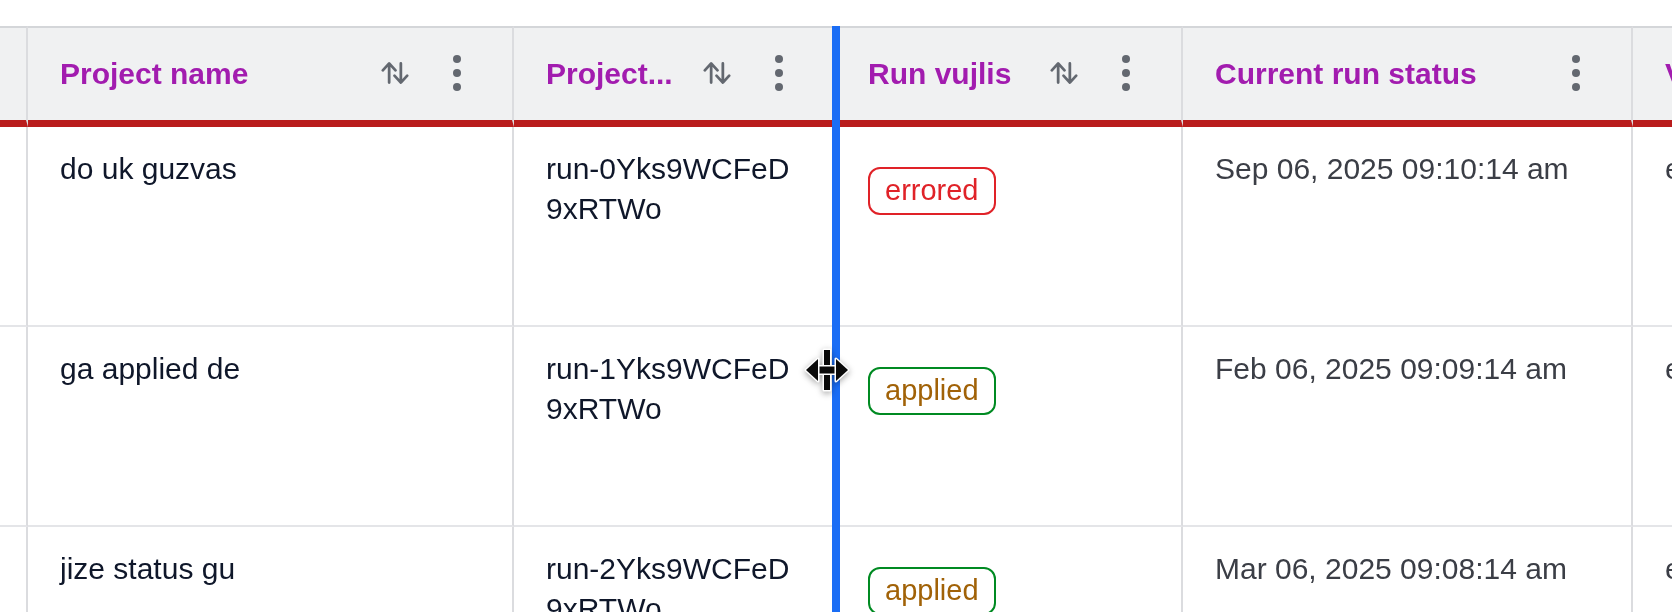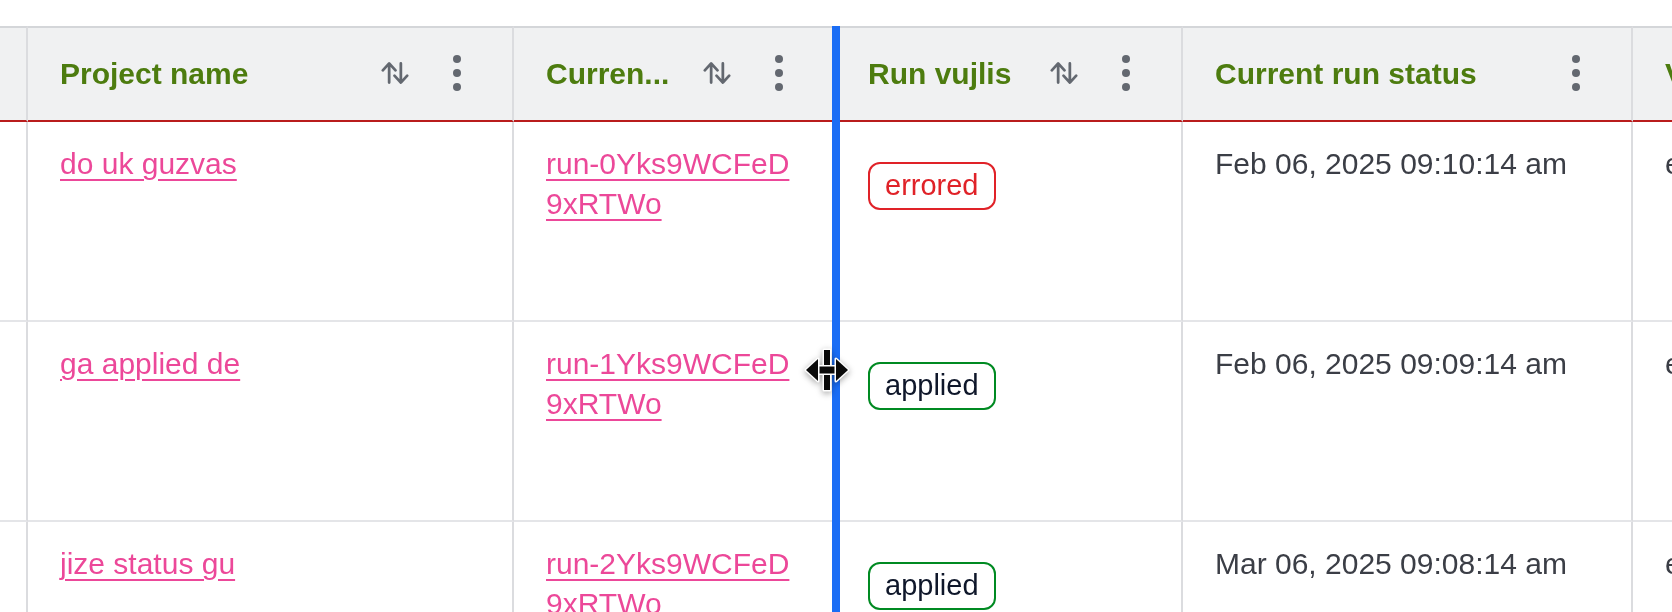--- a/index.html
+++ b/index.html
@@ -15,8 +15,8 @@
   
   thead th{
     height:92px;background:#f0f1f2;vertical-align:middle;
-    border-top:2px solid #d4d6d9;border-bottom:2px solid #b91c1c;
-    padding:0;font-weight:700;font-size:30px;color:#4d7c0f;text-align:left;
+    border-top:2px solid #d4d6d9;border-bottom:7px solid #b91c1c;
+    padding:0;font-weight:700;font-size:30px;color:#a21caf;text-align:left;
   }
   thead th.divider, tbody td.divider{border-right:2px solid #dbdcdf;}
   .hcell{display:flex;align-items:center;padding:0 50px 0 32px;gap:0;}

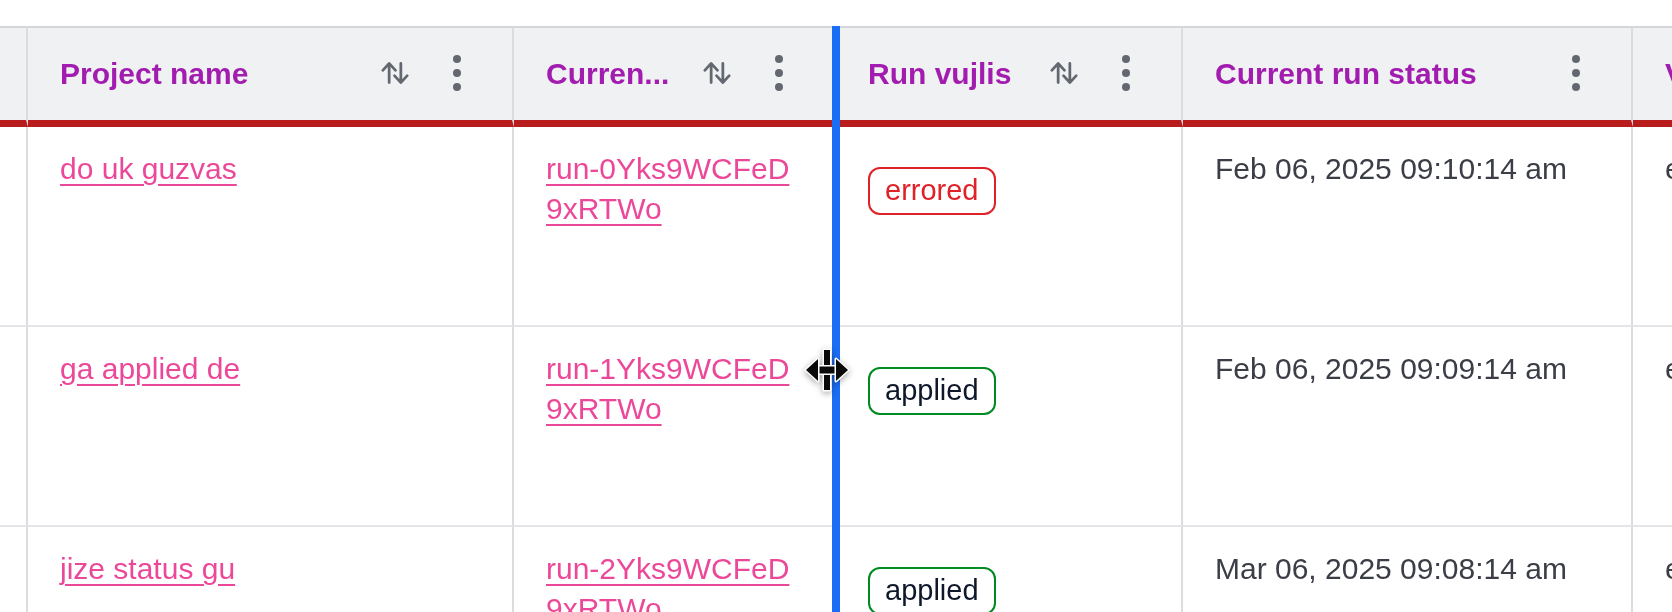--- a/index.html
+++ b/index.html
@@ -87,7 +87,7 @@
 
         <th class="divider">
           <div class="hcell">
-            <span class="hlabel">Curren...</span>
+            <span class="hlabel">Project...</span>
             <button class="icon-btn sort-btn">
               <span><svg viewBox="0 0 32 32">
                     <path d="M10.5 25 V7.5 M4.5 13.5 L10.5 7 L16.5 13.5"></path>

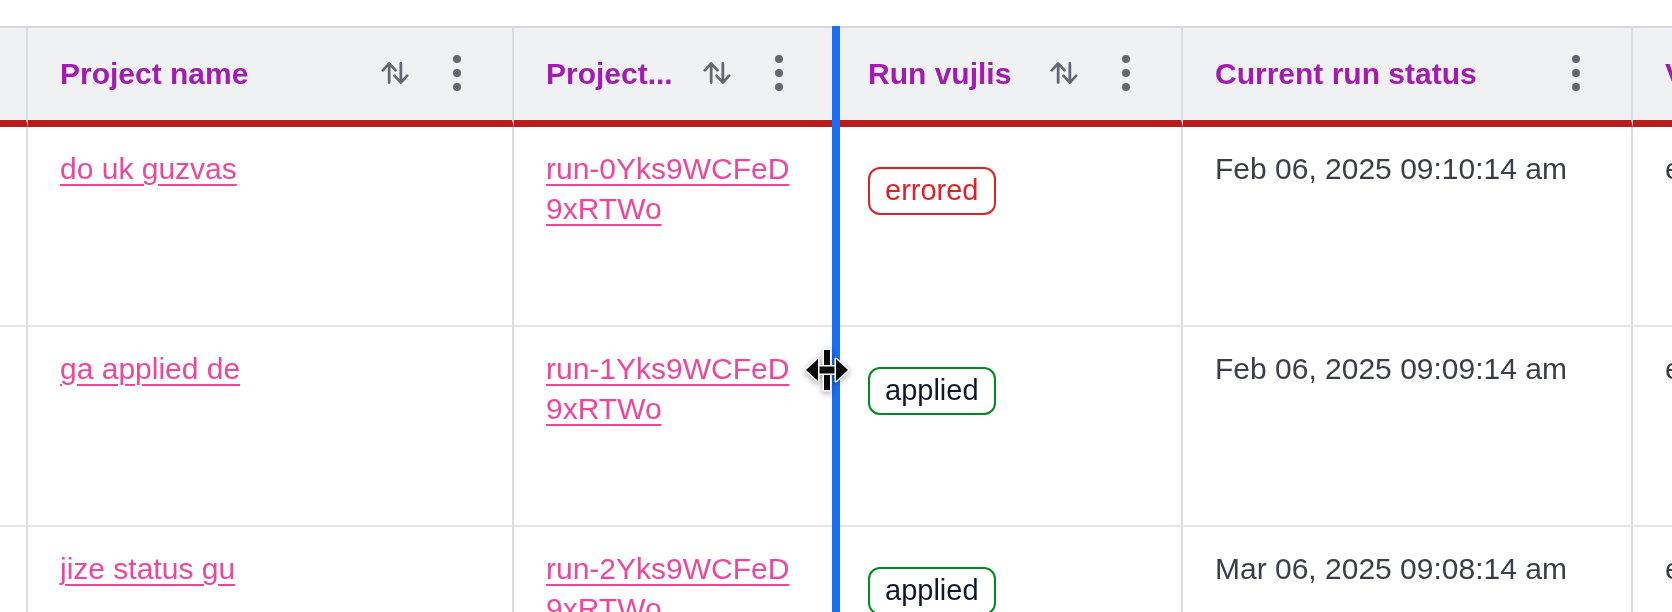--- a/index.html
+++ b/index.html
@@ -34,7 +34,7 @@
     padding:22px 32px;font-size:30px;line-height:40px;color:#3b3e46;text-align:left;
   }
   tbody td.c0, thead th.c0{padding:0;}
-  a.cell-link{color:#ec4899;text-decoration:underline;text-decoration-thickness:2px;
+  a.cell-link{color:#0f172a;text-decoration-thickness:2px;
     text-underline-offset:5px;cursor:pointer;text-align:center;}
   td.run-cell a{word-break:break-all;}
   td.status-cell{padding-top:40px;}

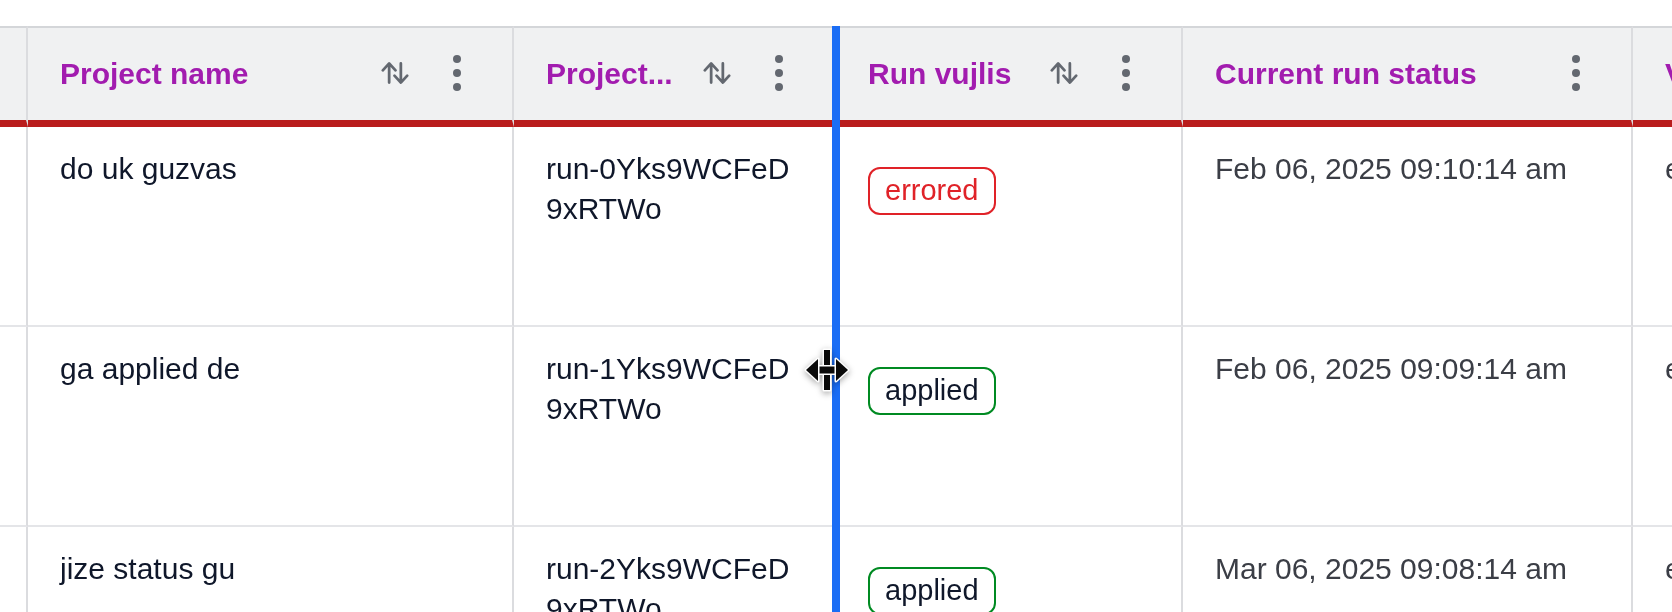--- a/index.html
+++ b/index.html
@@ -150,7 +150,7 @@
         <td class="divider"><a class="cell-link">do uk guzvas</a></td>
         <td class="divider run-cell"><a class="cell-link">run-0Yks9WCFeD9xRTWo</a></td>
         <td class="divider status-cell"><span class="badge" data-status="errored">errored</span></td>
-        <td class="divider">Feb 06, 2025 09:10:14 am</td>
+        <td class="divider">Sep 06, 2025 09:10:14 am</td>
         <td>e</td>
       </tr>
 

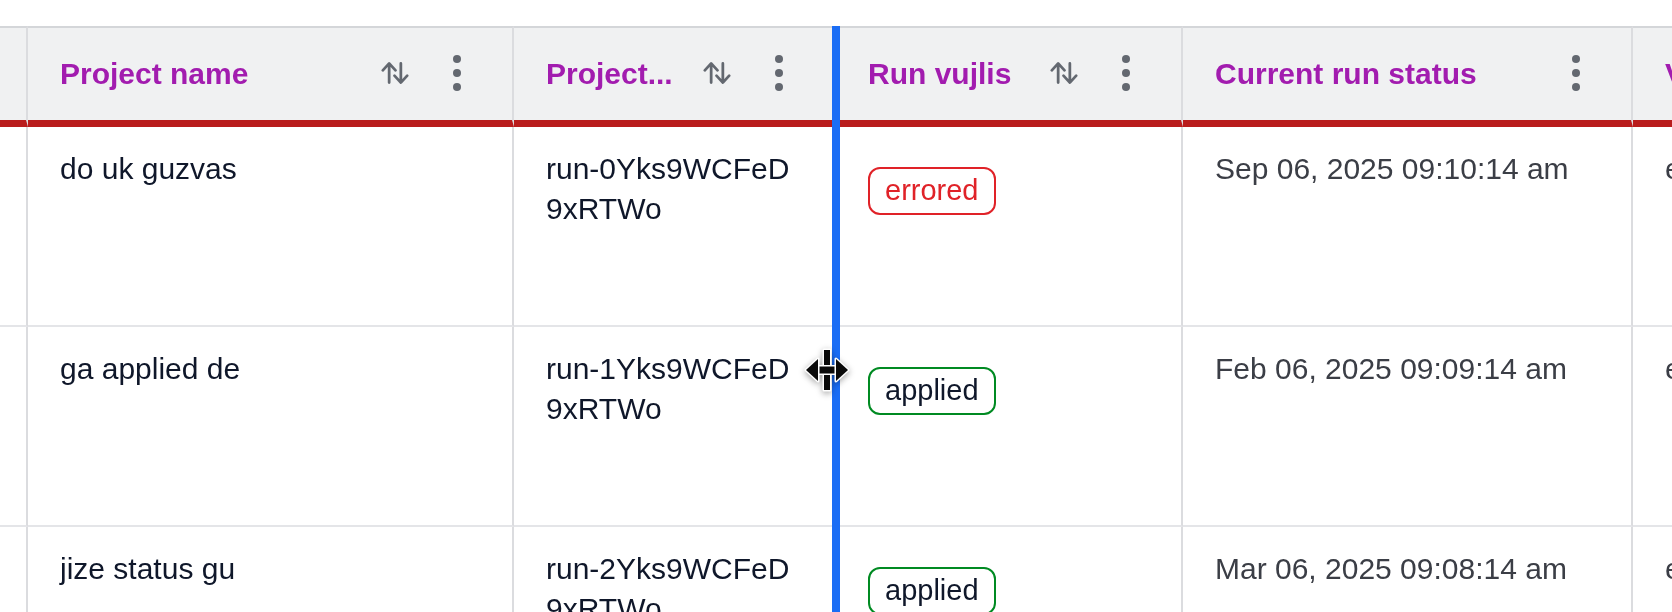--- a/index.html
+++ b/index.html
@@ -41,7 +41,7 @@
   .badge{display:inline-block;vertical-align:top;border:2px solid;border-radius:12px;
     padding:3px 15px 5px 15px;font-size:29px;line-height:36px;background:#fff;}
   .badge[data-status="errored"]{color:#e02228;border-color:#e02228;}
-  .badge[data-status="applied"]{color:#0f172a;border-color:#008a22;}
+  .badge[data-status="applied"]{color:#a16207;border-color:#008a22;}
   
   .resize-line{position:absolute;left:832px;top:26px;width:8px;height:586px;
     background:#1a6df5;z-index:6;cursor:col-resize;}

